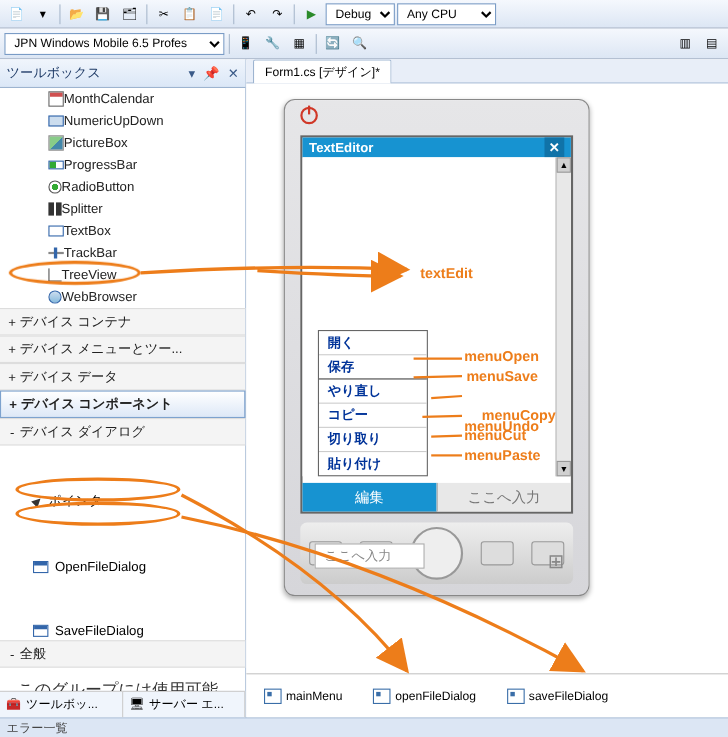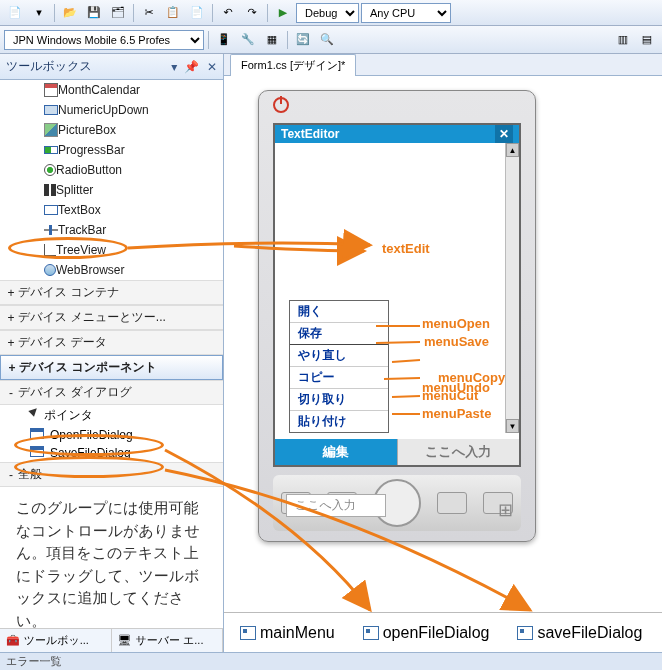--- a/index.html
+++ b/index.html
@@ -25,7 +25,7 @@
 .tb-cat { display:flex; align-items:center; padding:3px 4px; font-size:12px; color:#222; background:#f4f4f4; border-top:1px solid #ddd; border-bottom:1px solid #ddd; }
 .tb-cat.selected { background:linear-gradient(#fff,#dde8f7); border:1px solid #7da2ce; font-weight:bold; }
 .tb-cat .exp { width:14px; text-align:center; }
-.tb-sub { padding:2px 4px 2px 30px; display:flex; align-items:flex-start; gap:6px; font-size:12px; }
+.tb-sub { padding:2px 4px 2px 30px; display:flex; align-items:center; gap:6px; font-size:12px;margin-top:40px; }
 .tb-empty { padding:10px 16px; font-size:15px; color:#333; line-height:1.5; }
 .tb-footer { border-top:1px solid #ccc; background:#f0f5fc; display:flex; height:24px; }
 .tb-footer .tab { flex:1; display:flex; align-items:center; gap:4px; padding:0 6px; font-size:11px; border-right:1px solid #ccc; }

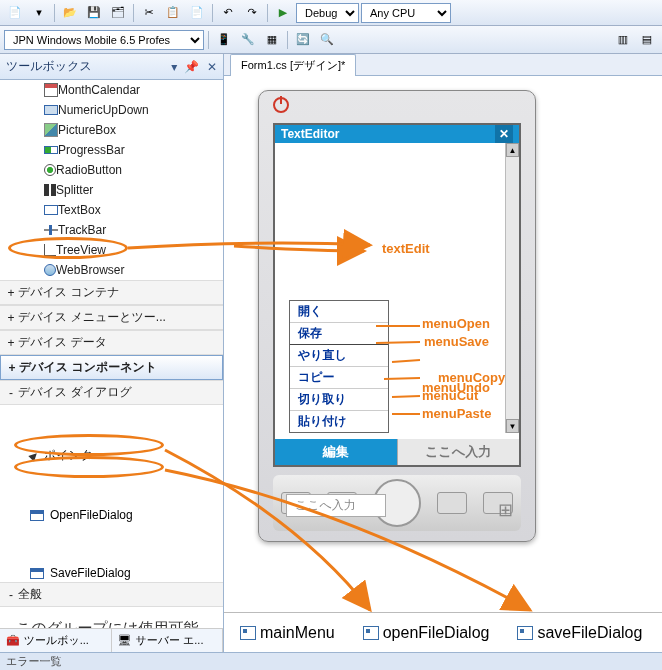--- a/index.html
+++ b/index.html
@@ -52,7 +52,7 @@
 .menu-popup .mi.sep-after { border-bottom:1px solid #444; }
 .menu-popup .mi:last-child { border-bottom:none; }
 .softbar { position:absolute; left:0; right:0; bottom:0; height:26px; display:flex; }
-.softbar .sb { flex:1; display:flex; align-items:center; justify-content:center; font-size:13px; font-weight:bold; }
+.softbar .sb { flex:1; display:flex; align-items:center; justify-content:center; font-size:13px; font-weight:normal; }
 .softbar .sb.left { background:#1793d1; color:#fff; }
 .softbar .sb.right { background:#e8e8e8; color:#777; border-left:1px solid #aaa; }
 .phone-keys { position:absolute; left:14px; right:14px; bottom:10px; height:56px; background:linear-gradient(#eee,#ccc); border-radius:6px; display:flex; align-items:center; justify-content:space-around; }

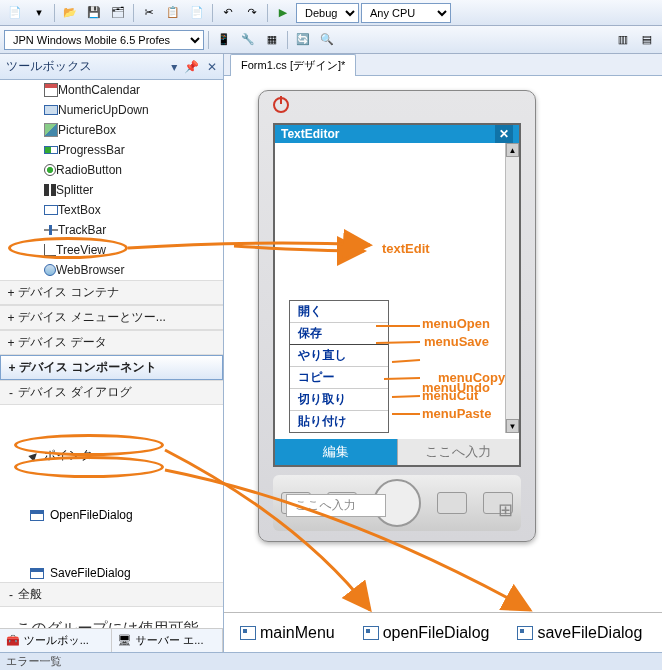--- a/index.html
+++ b/index.html
@@ -62,7 +62,7 @@
 
 
 .tray { height:40px; border-top:1px solid #bbb; background:#fff; display:flex; align-items:center; gap:28px; padding:0 16px; }
-.tray .comp { display:flex; align-items:center; gap:4px; font-size:16px; }
+.tray .comp { display:flex; align-items:center; gap:4px; font-size:11px; }
 .tray .cicon { width:16px;height:14px;background:#fff;border:1px solid #3a6ea8;position:relative; }
 .tray .cicon::after { content:""; position:absolute; left:2px; top:2px; width:4px;height:4px;background:#3a6ea8; }
 

